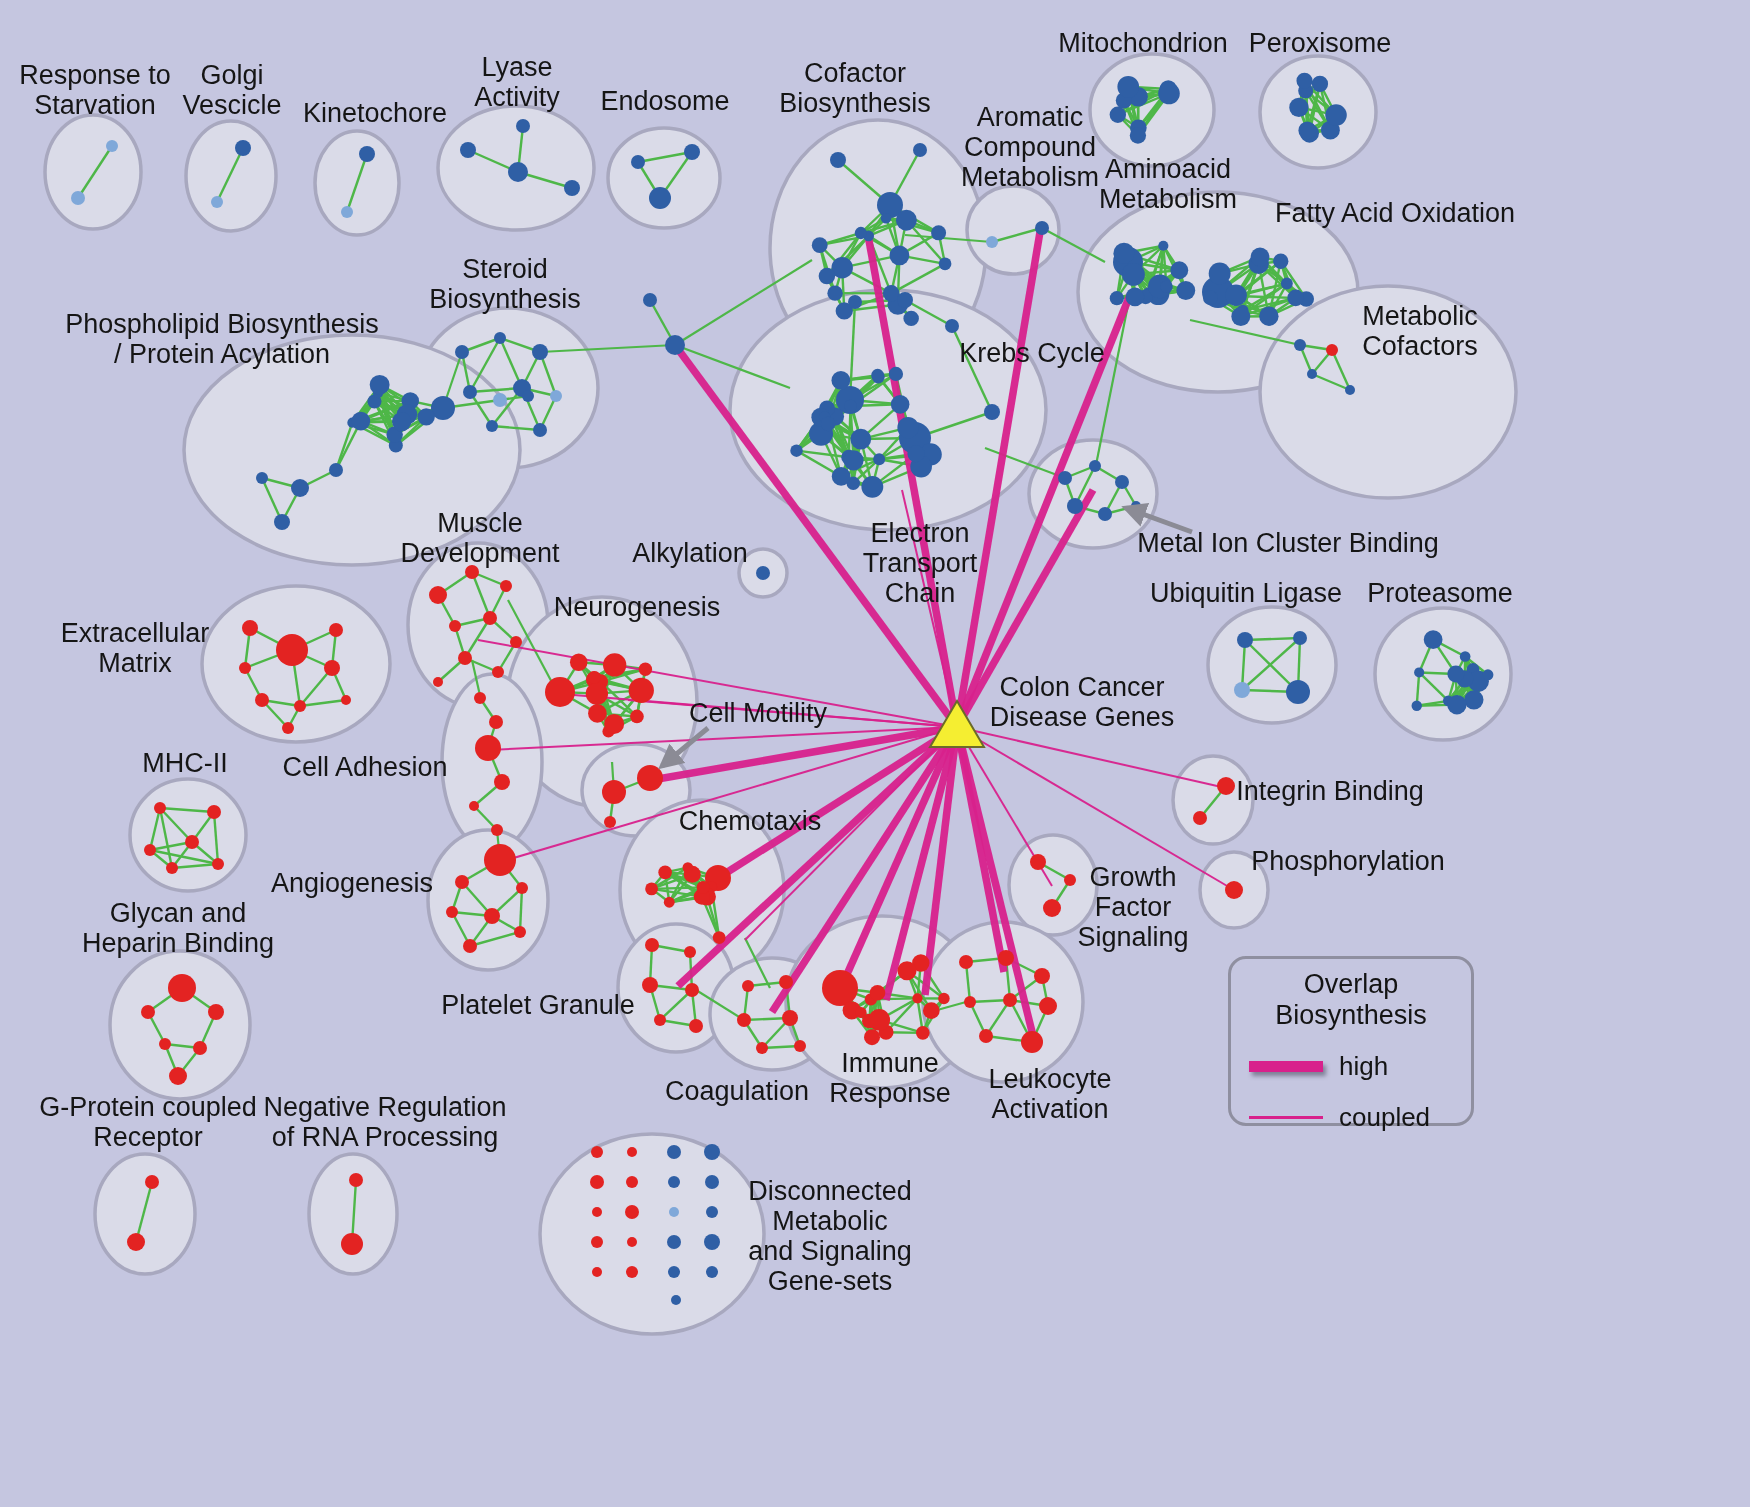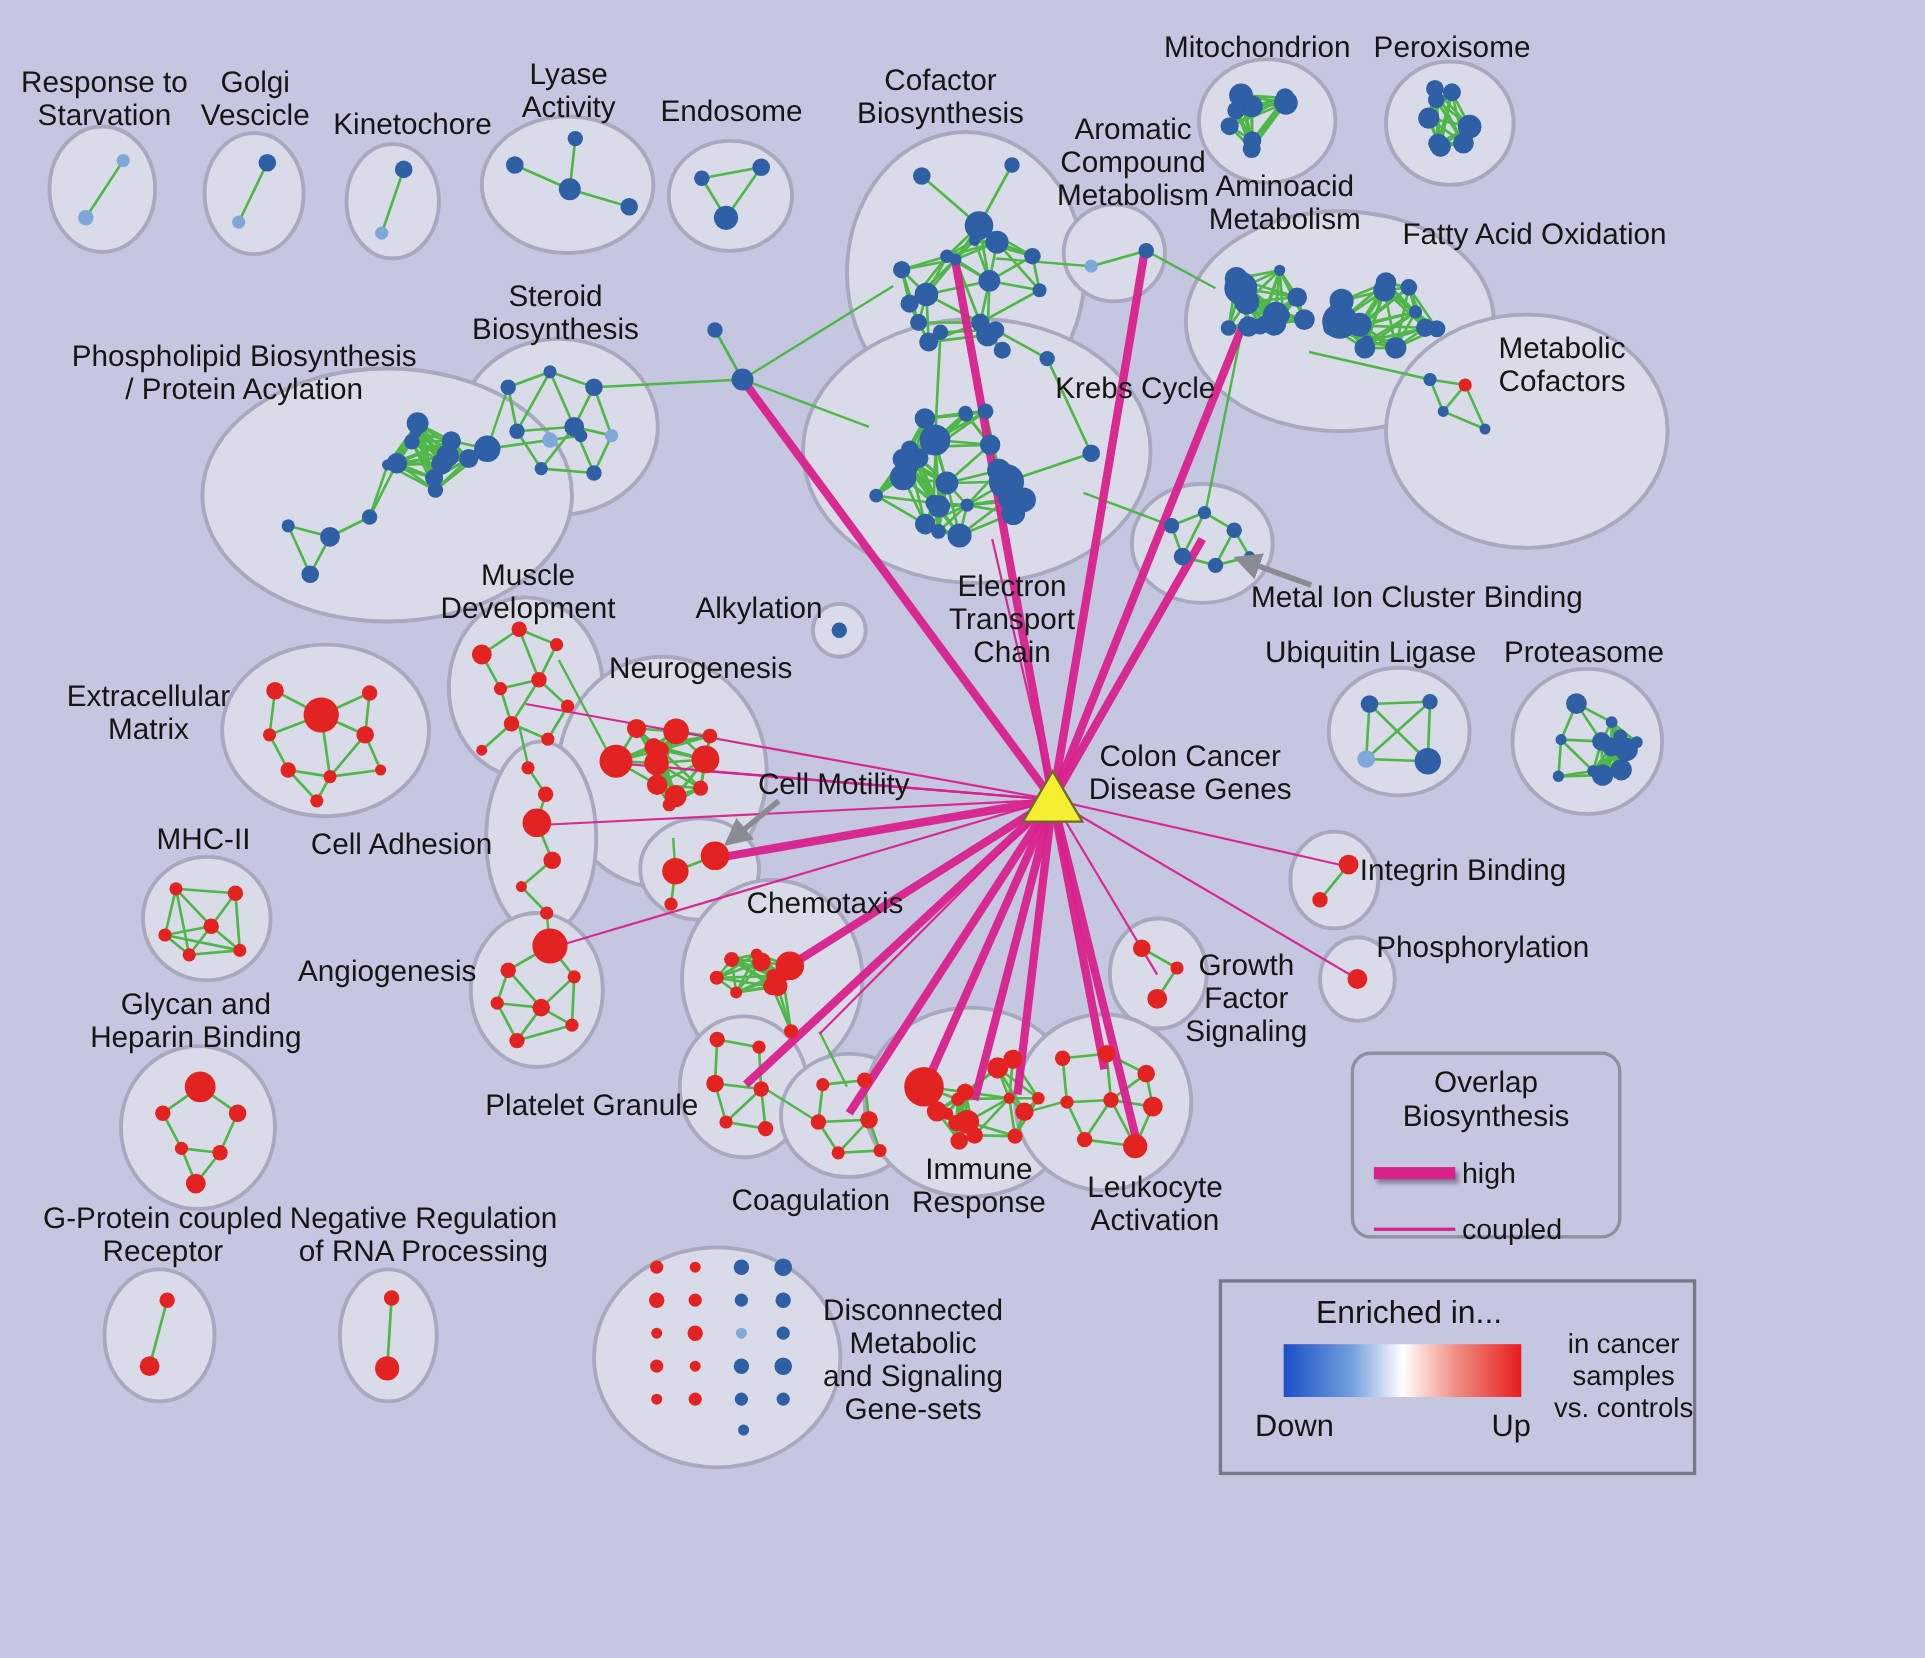--- a/index.html
+++ b/index.html
@@ -9,7 +9,7 @@
   .legend{position:absolute;color:#141414;}
   #legend-overlap{left:1228px;top:956px;width:246px;height:170px;border:3px solid #8f8fa0;border-radius:18px;box-sizing:border-box;}
   .lg-title{text-align:center;font-size:27px;line-height:31px;margin-top:10px;}
-  .lg-row{display:flex;align-items:center;gap:6px;margin:20px 0 0 18px;font-size:26px;}
+  .lg-row{display:flex;align-items:center;gap:16px;margin:20px 0 0 18px;font-size:26px;}
   .lg-line-high{width:74px;height:11px;background:#d8218c;box-shadow:3px 4px 4px rgba(70,70,90,.55);}
   .lg-line-mod{width:74px;height:3px;background:#d8218c;}
   #legend-enriched{left:1108px;top:1163px;width:434px;height:178px;border:3px solid #787888;box-sizing:border-box;}

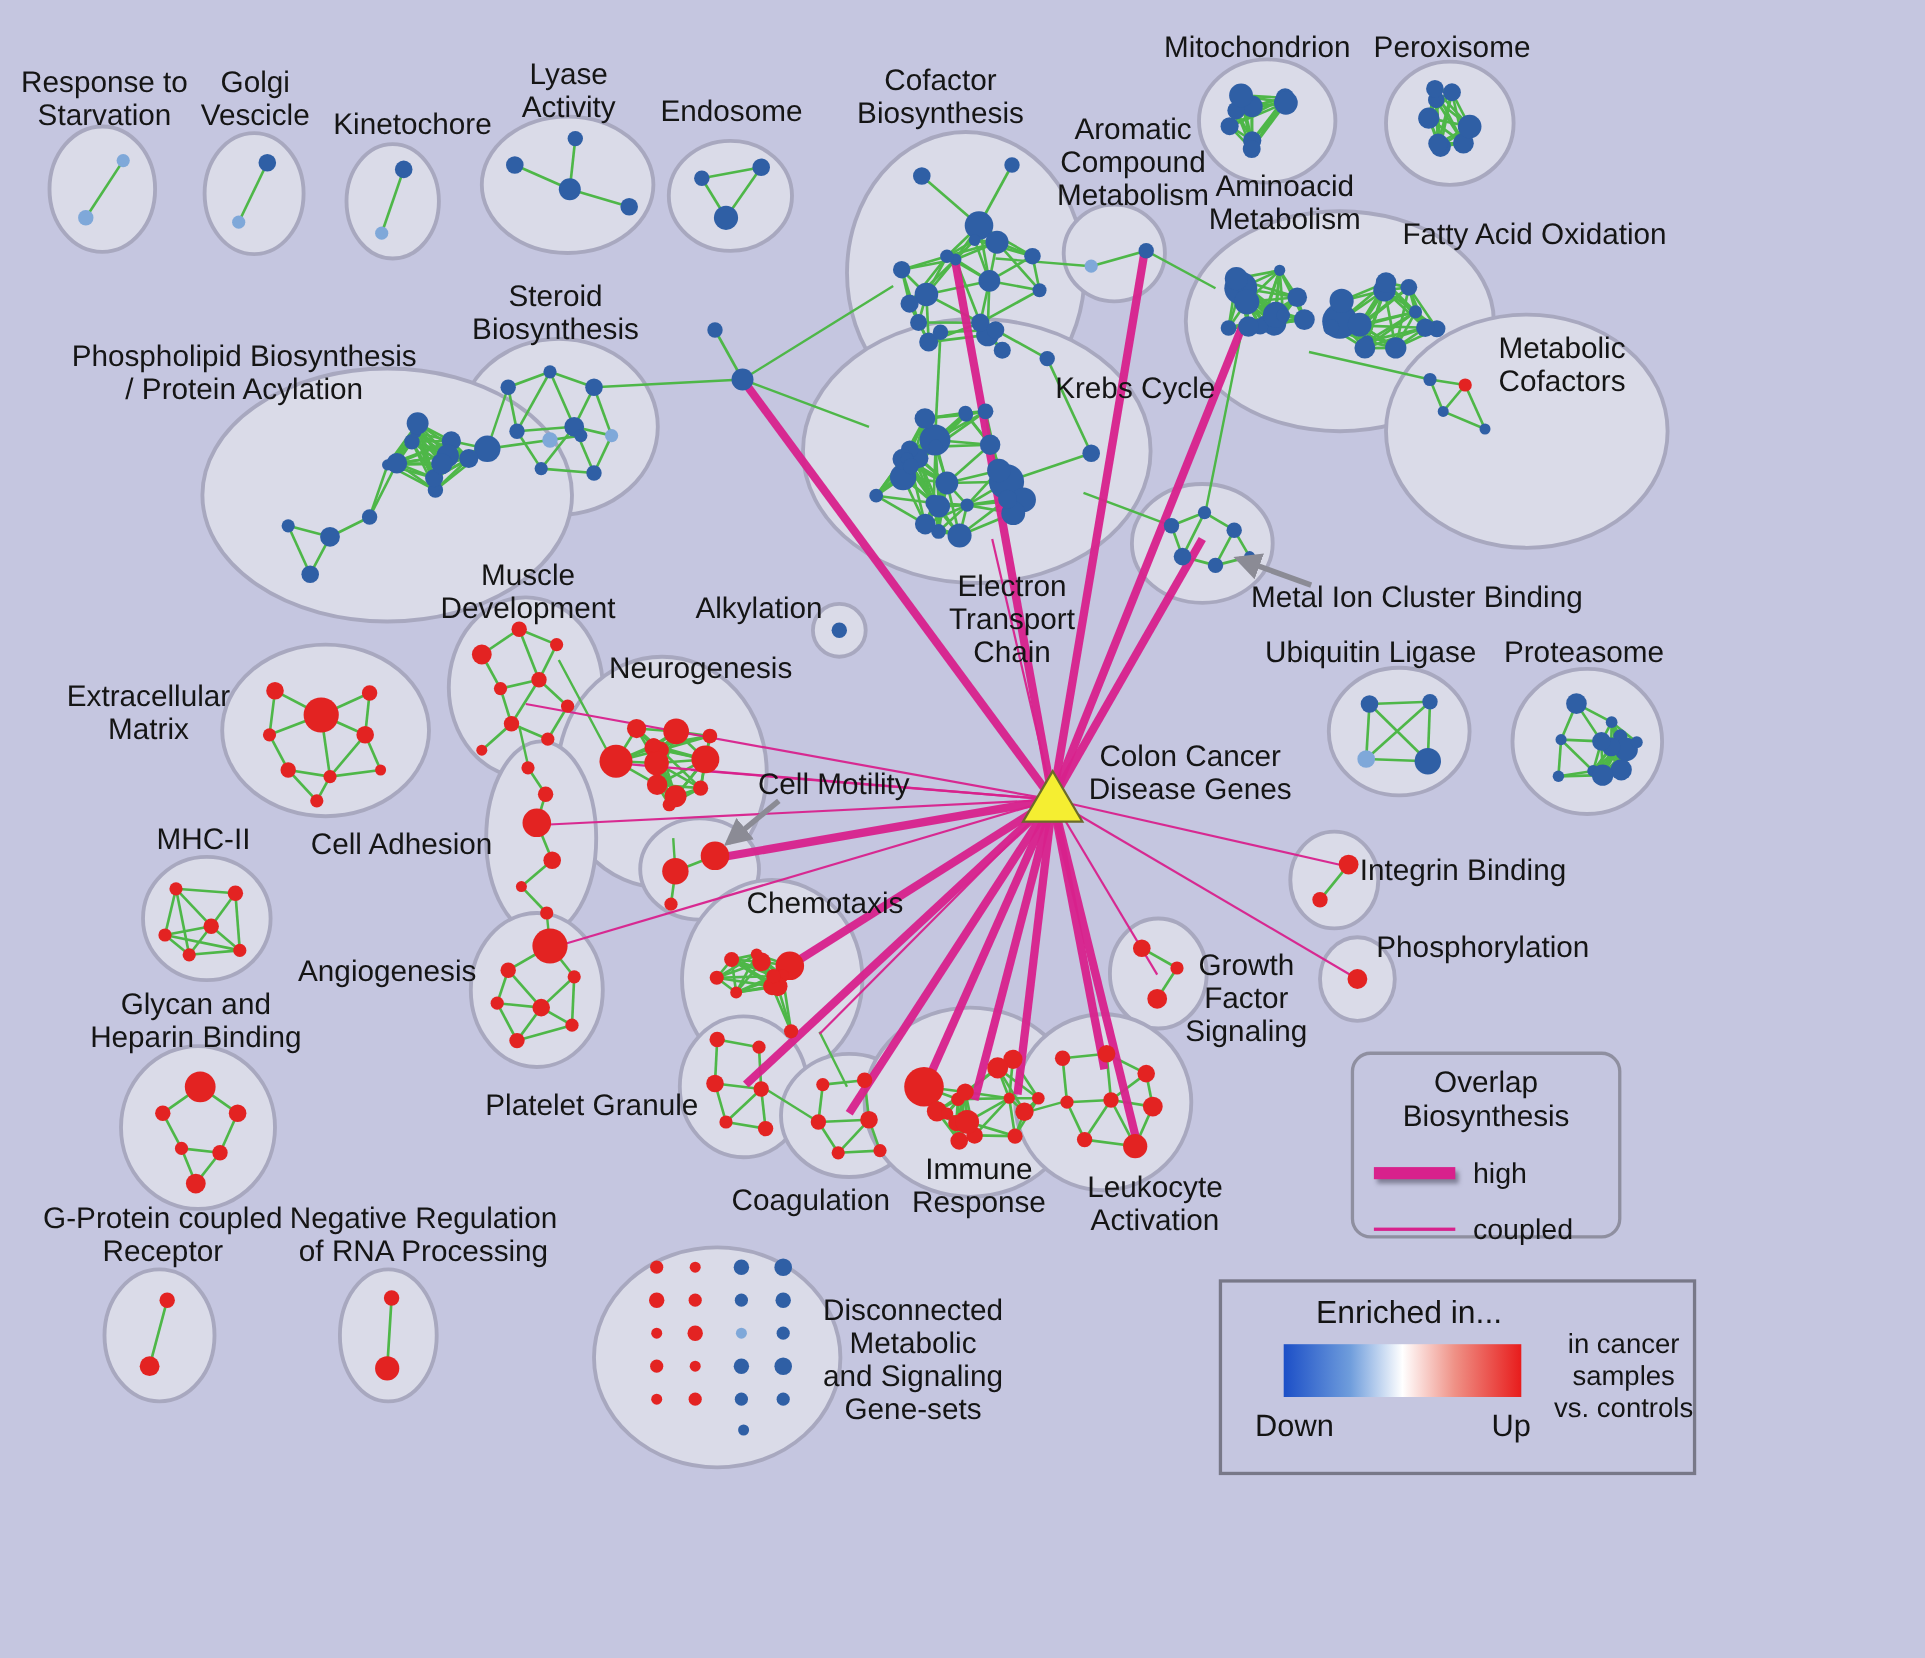--- a/index.html
+++ b/index.html
@@ -1289,17 +1289,6 @@
     </div>
   </div>
 
-  <div class="legend" id="legend-enriched">
-    <div class="le-title">Enriched in...</div>
-    <div class="le-bar"></div>
-    <div class="le-down">Down</div>
-    <div class="le-up">Up</div>
-    <div class="le-note">
-      <div>in cancer</div>
-      <div>samples</div>
-      <div>vs. controls</div>
-    </div>
-  </div>
 </div>
 
 </body></html>

